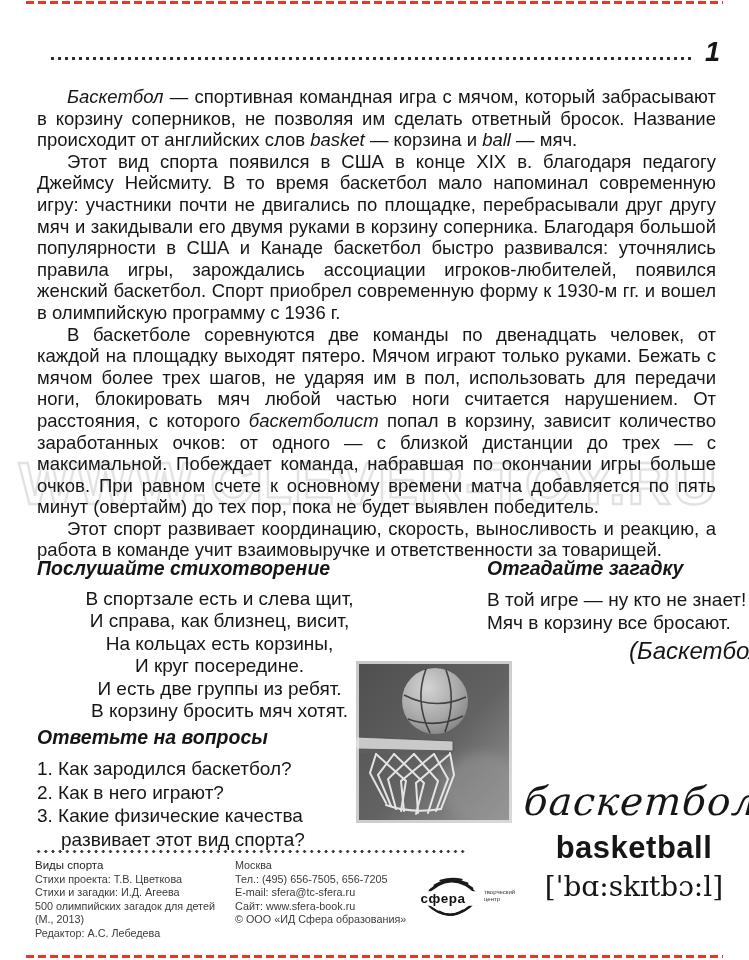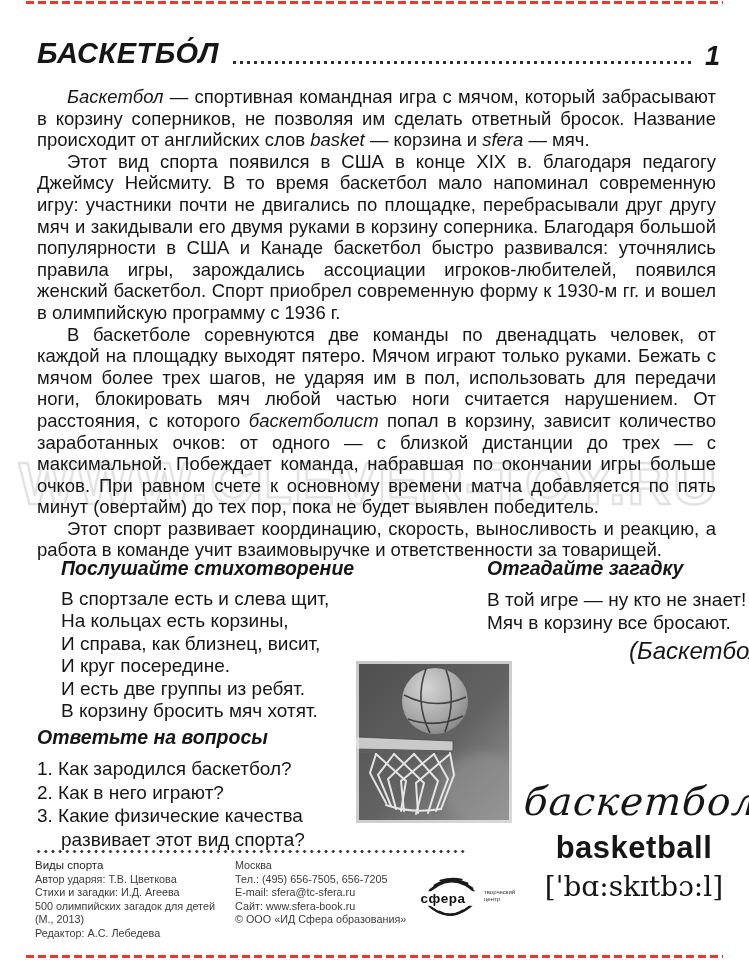--- a/index.html
+++ b/index.html
@@ -83,7 +83,6 @@
   <div class="watermark">WWW.CLEVER-TOY.RU</div>
 
   <header class="title-row">
-    <h1 class="title">БАСКЕТБО́Л</h1>
     <div class="leader"></div>
     <div class="page-num">1</div>
   </header>

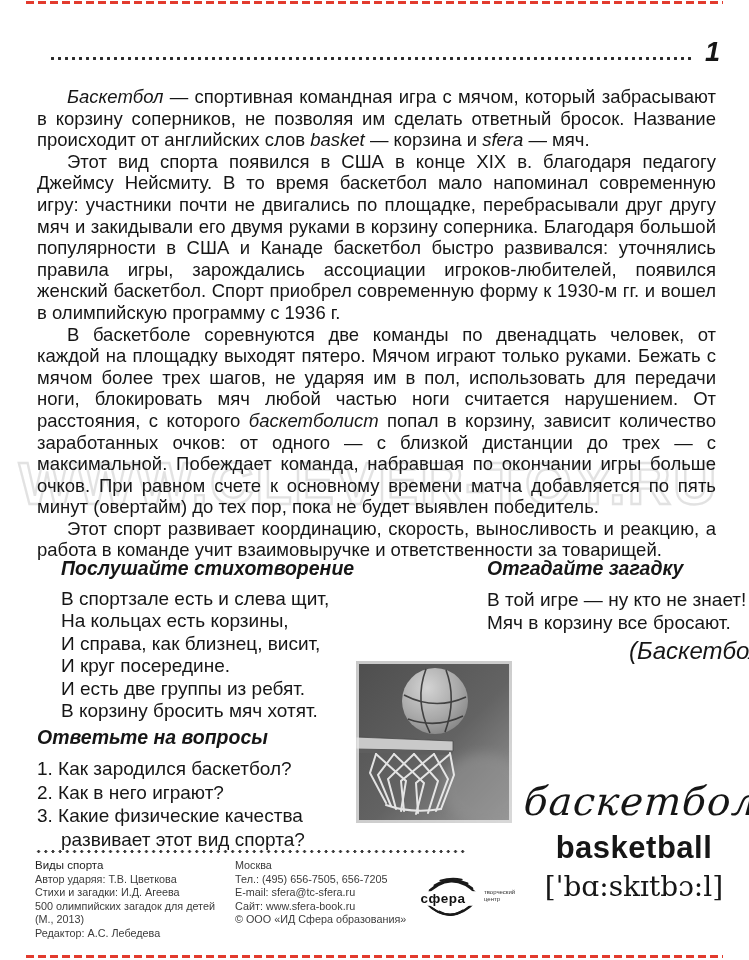--- a/index.html
+++ b/index.html
@@ -88,7 +88,7 @@
   </header>
 
   <main class="article">
-    <p class="para"><i>Баскетбол</i><span> — спортивная командная игра с мячом, который забрасывают в корзину соперников, не позволяя им сделать ответный бросок. Название происходит от английских слов </span><i>basket</i><span> — корзина и </span><i>sfera</i><span> — мяч.</span></p>
+    <p class="para"><i>Баскетбол</i><span> — спортивная командная игра с мячом, который забрасывают в корзину соперников, не позволяя им сделать ответный бросок. Название происходит от английских слов </span><i>basket</i><span> — корзина и </span><i>ball</i><span> — мяч.</span></p>
     <p class="para">Этот вид спорта появился в США в конце XIX в. благодаря педагогу Джеймсу Нейсмиту. В то время баскетбол мало напоминал современную игру: участники почти не двигались по площадке, перебрасывали друг другу мяч и закидывали его двумя руками в корзину соперника. Благодаря большой популярности в США и Канаде баскетбол быстро развивался: уточнялись правила игры, зарождались ассоциации игроков-любителей, появился женский баскетбол. Спорт приобрел современную форму к 1930-м гг. и вошел в олимпийскую программу с 1936 г.</p>
     <p class="para"><span>В баскетболе соревнуются две команды по двенадцать человек, от каждой на площадку выходят пятеро. Мячом играют только руками. Бежать с мячом более трех шагов, не ударяя им в пол, использовать для передачи ноги, блокировать мяч любой частью ноги считается нарушением. От расстояния, с которого </span><i>баскетболист</i><span> попал в корзину, зависит количество заработанных очков: от одного — с близкой дистанции до трех — с максимальной. Побеждает команда, набравшая по окончании игры больше очков. При равном счете к основному времени матча добавляется по пять минут (овертайм) до тех пор, пока не будет выявлен победитель.</span></p>
     <p class="para">Этот спорт развивает координацию, скорость, выносливость и реакцию, а работа в команде учит взаимовыручке и ответственности за товарищей.</p>

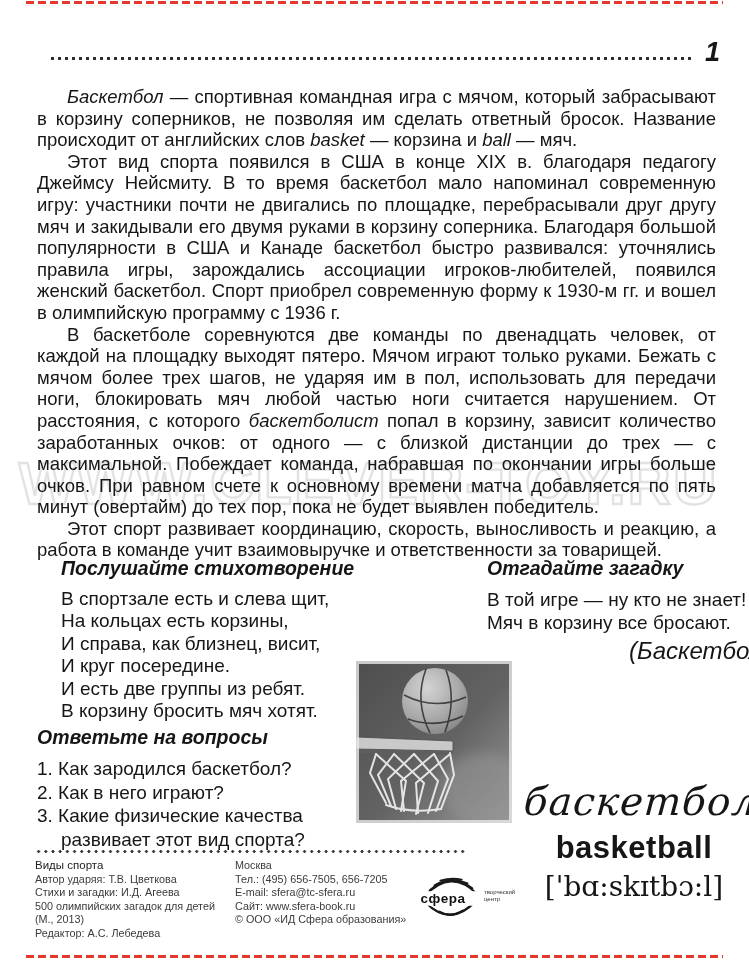--- a/index.html
+++ b/index.html
@@ -36,7 +36,7 @@
 
   h2.sec{margin:0 0 8px 0;font-size:19.5px;font-weight:bold;font-style:italic;}
 
-  .listen{position:absolute;left:37px;top:557px;width:365px;z-index:1;margin-left:24px;}
+  .listen{position:absolute;left:37px;top:557px;width:365px;z-index:1;}
   .poem-line{font-size:19px;line-height:22.4px;}
 
   .riddle{position:absolute;left:439px;top:557px;width:292px;z-index:1;margin-left:48px;}

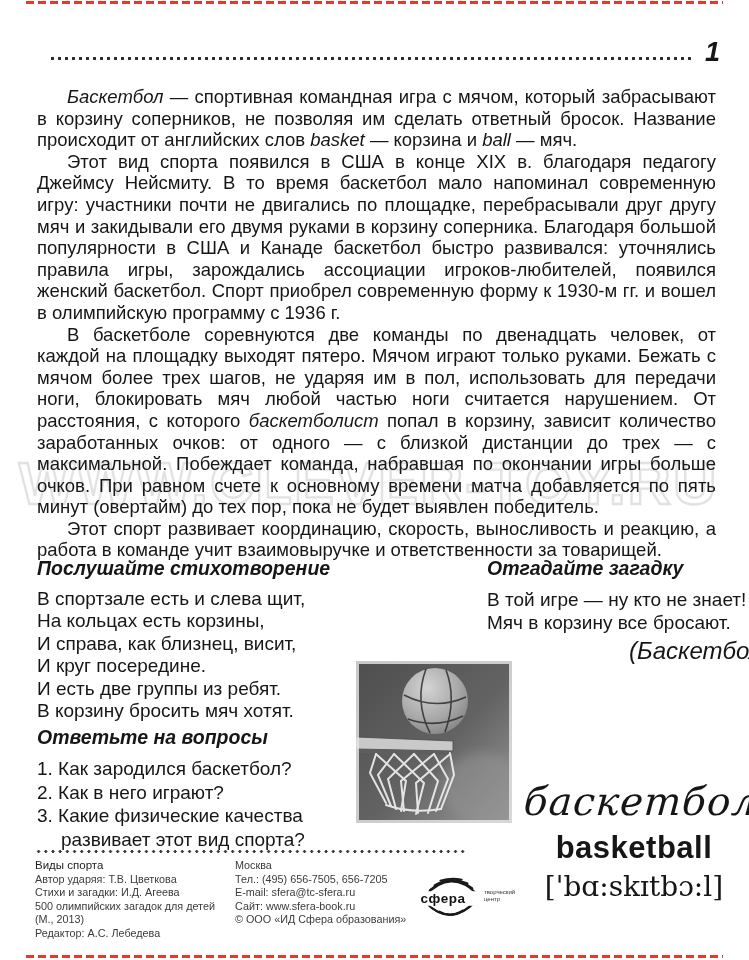--- a/index.html
+++ b/index.html
@@ -37,7 +37,7 @@
   h2.sec{margin:0 0 8px 0;font-size:19.5px;font-weight:bold;font-style:italic;}
 
   .listen{position:absolute;left:37px;top:557px;width:365px;z-index:1;}
-  .poem-line{font-size:19px;line-height:22.4px;}
+  .poem-line{font-size:19px;line-height:22.4px;text-align:center;}
 
   .riddle{position:absolute;left:439px;top:557px;width:292px;z-index:1;margin-left:48px;}
   .riddle-line{font-size:19px;line-height:23px;}

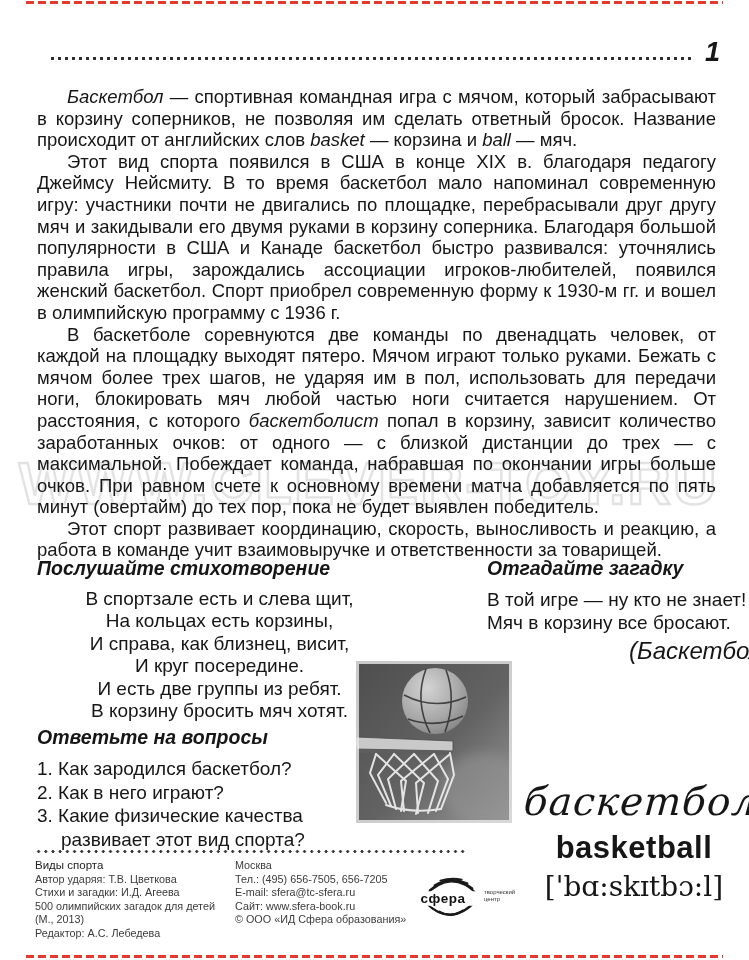--- a/index.html
+++ b/index.html
@@ -98,8 +98,8 @@
     <h2 class="sec">Послушайте стихотворение</h2>
     <div class="poem">
       <div class="poem-line">В спортзале есть и слева щит,</div>
+      <div class="poem-line">И справа, как близнец, висит,</div>
       <div class="poem-line">На кольцах есть корзины,</div>
-      <div class="poem-line">И справа, как близнец, висит,</div>
       <div class="poem-line">И круг посередине.</div>
       <div class="poem-line">И есть две группы из ребят.</div>
       <div class="poem-line">В корзину бросить мяч хотят.</div>

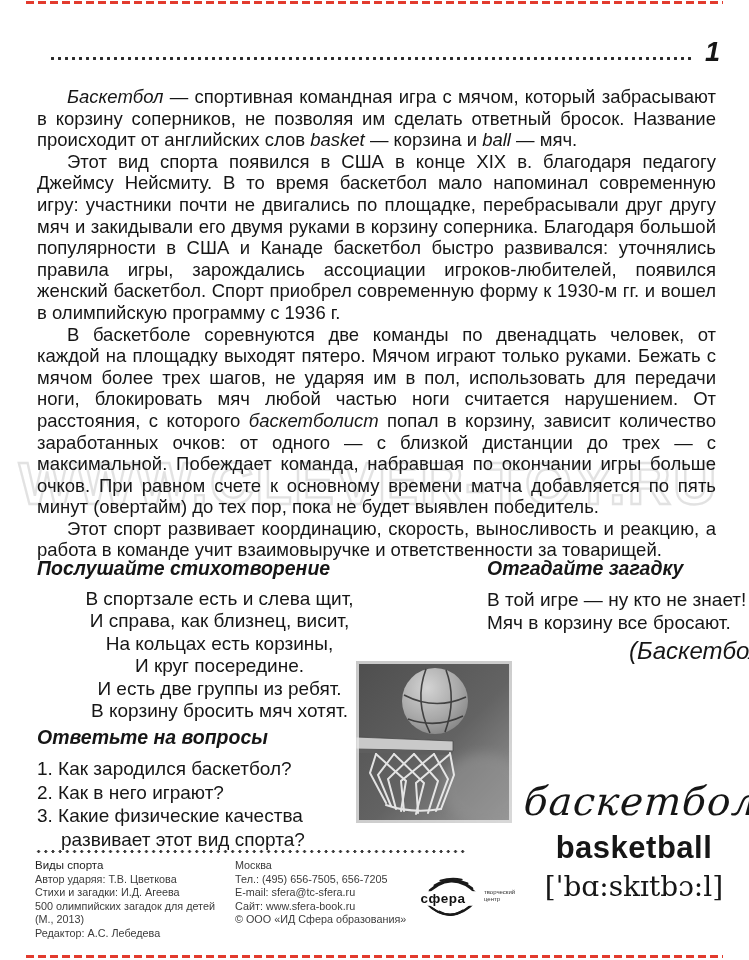--- a/index.html
+++ b/index.html
@@ -183,7 +183,7 @@
     <div class="fcols">
       <div class="fcol fcol-credits">
         <div class="fbold">Виды спорта</div>
-        <div>Автор ударяя: Т.В. Цветкова</div>
+        <div>Стихи проекта: Т.В. Цветкова</div>
         <div>Стихи и загадки: И.Д. Агеева</div>
         <div>500 олимпийских загадок для детей (М., 2013)</div>
         <div>Редактор: А.С. Лебедева</div>

